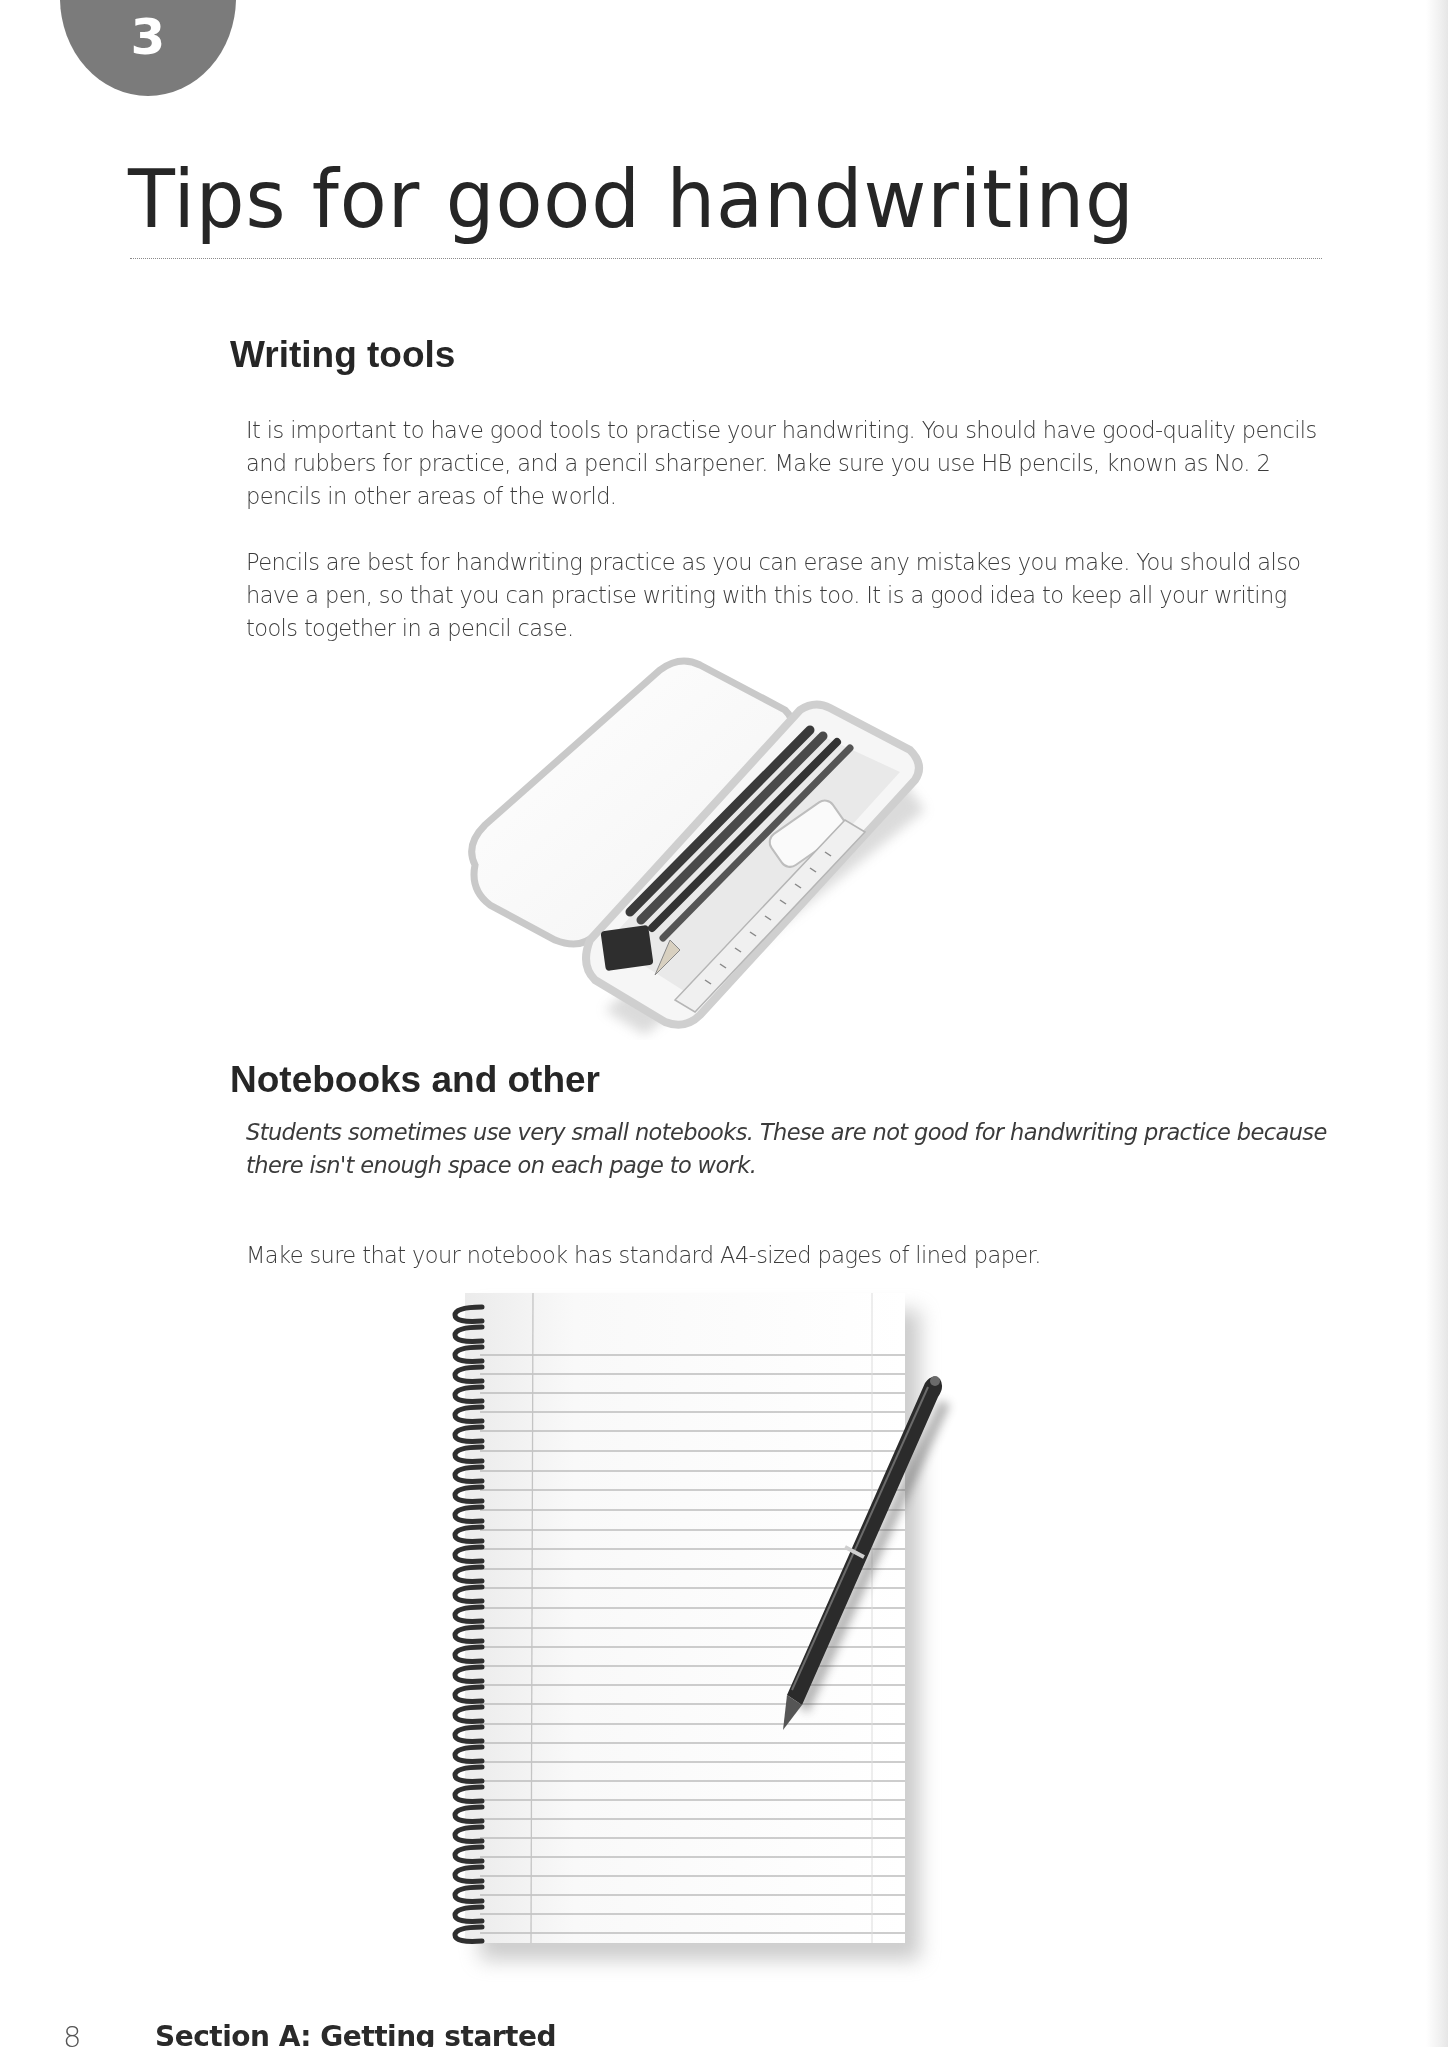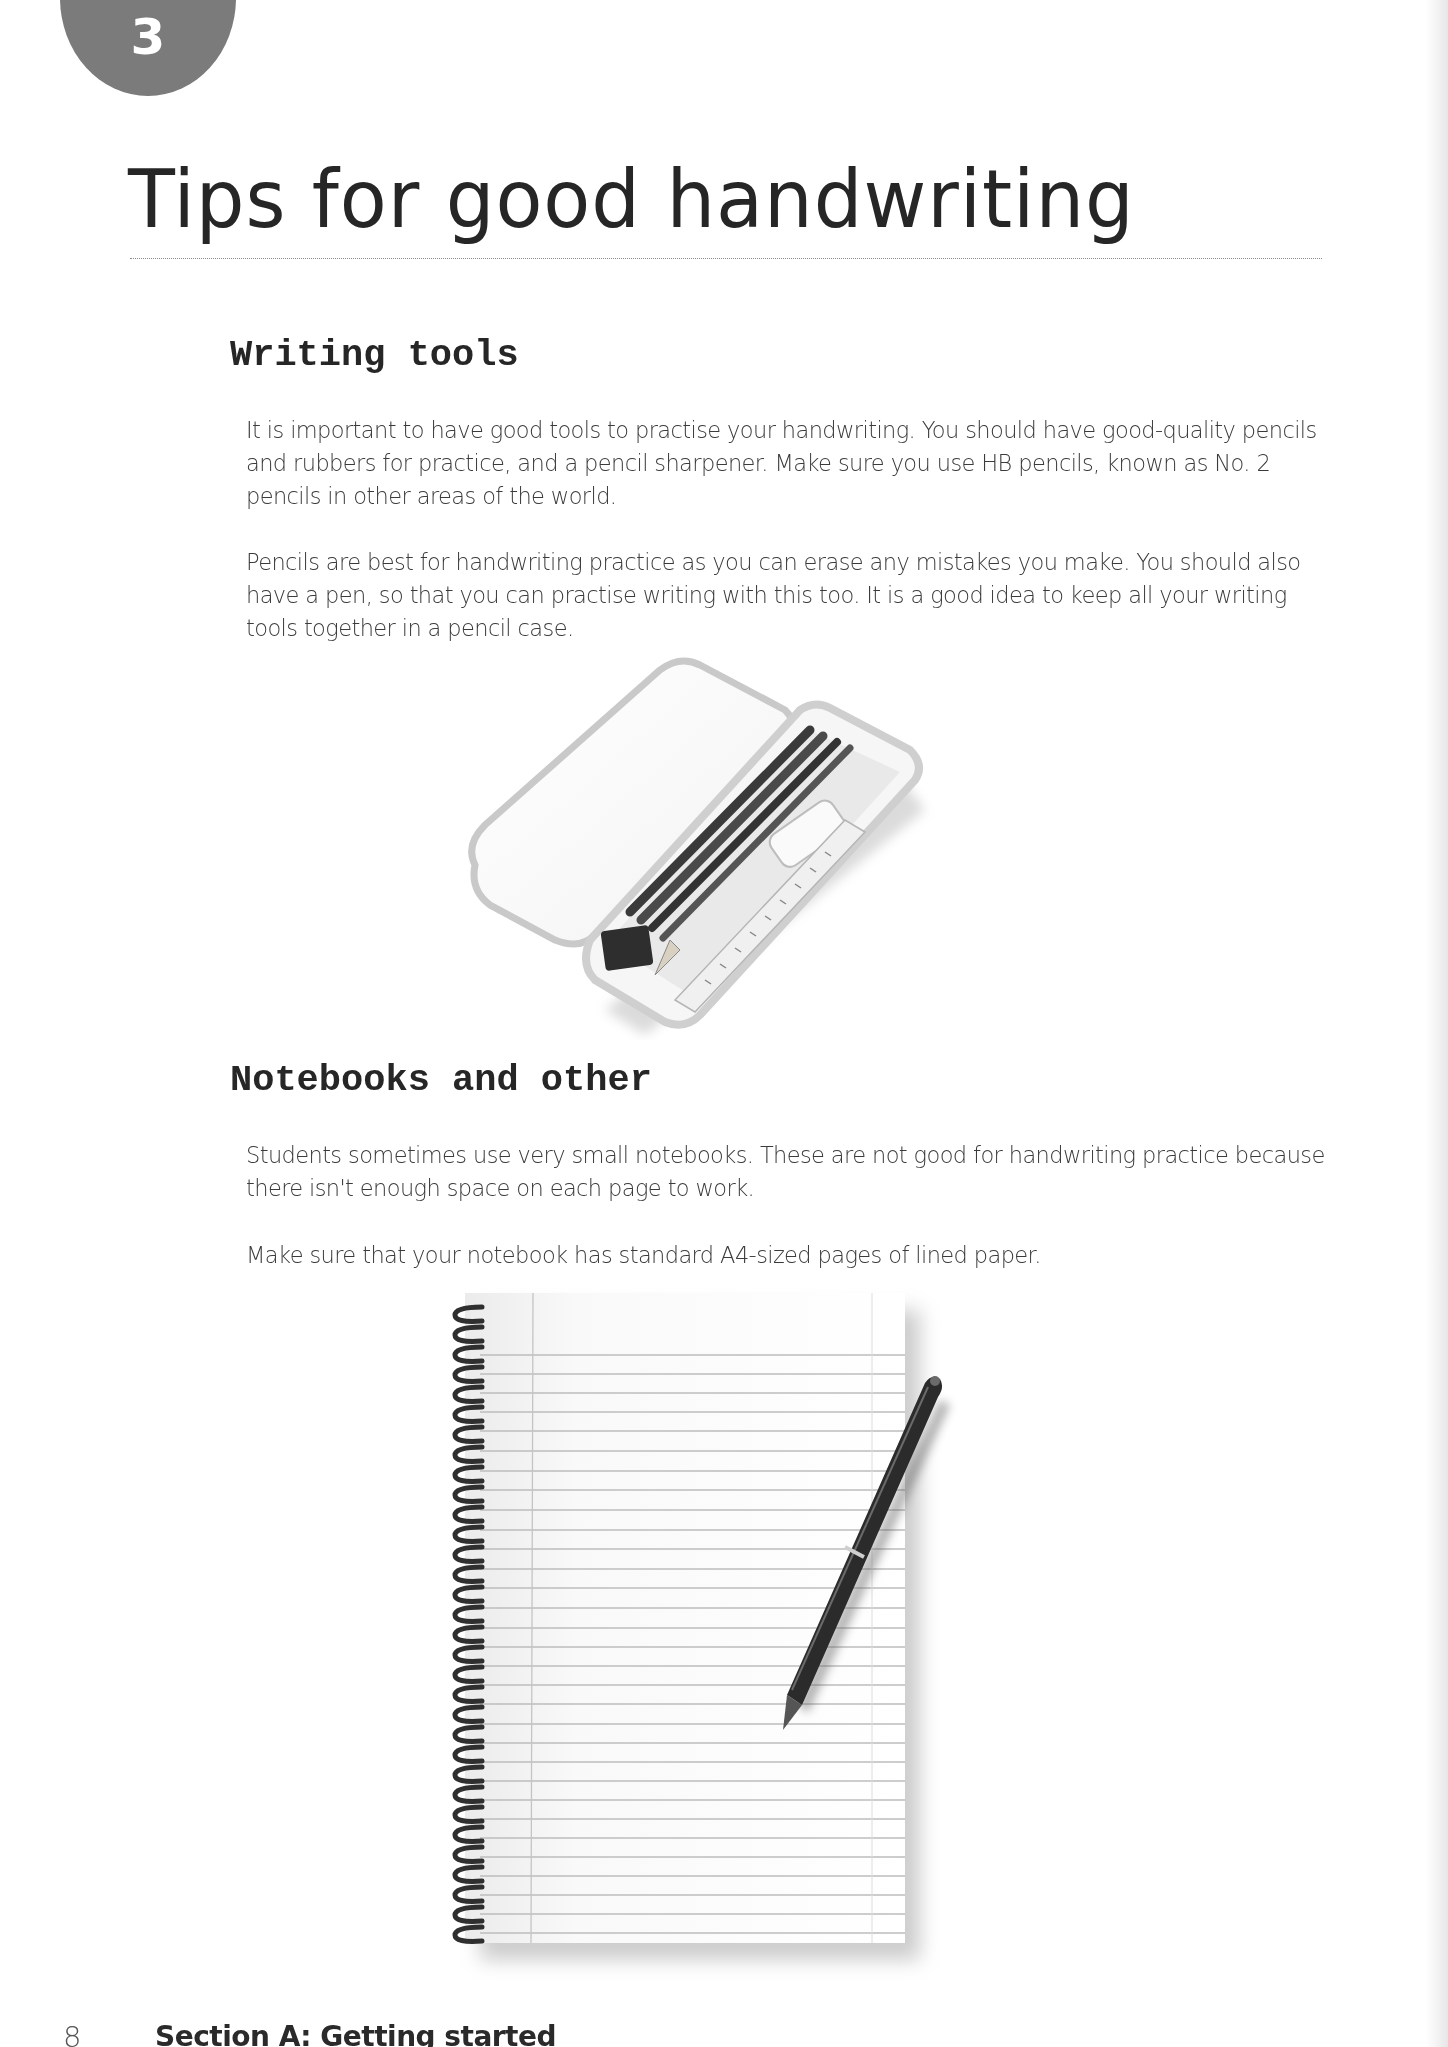--- a/index.html
+++ b/index.html
@@ -34,7 +34,7 @@
     }
     .section-heading {
       position: absolute; left: 230px; margin: 0;
-      font-family: Liberation Mono, monospace; font-weight: bold;
+      font-family: Liberation Sans, sans-serif; font-weight: bold;
       font-size: 37px; line-height: 44px; color: #262626;
     }
     .body-para {

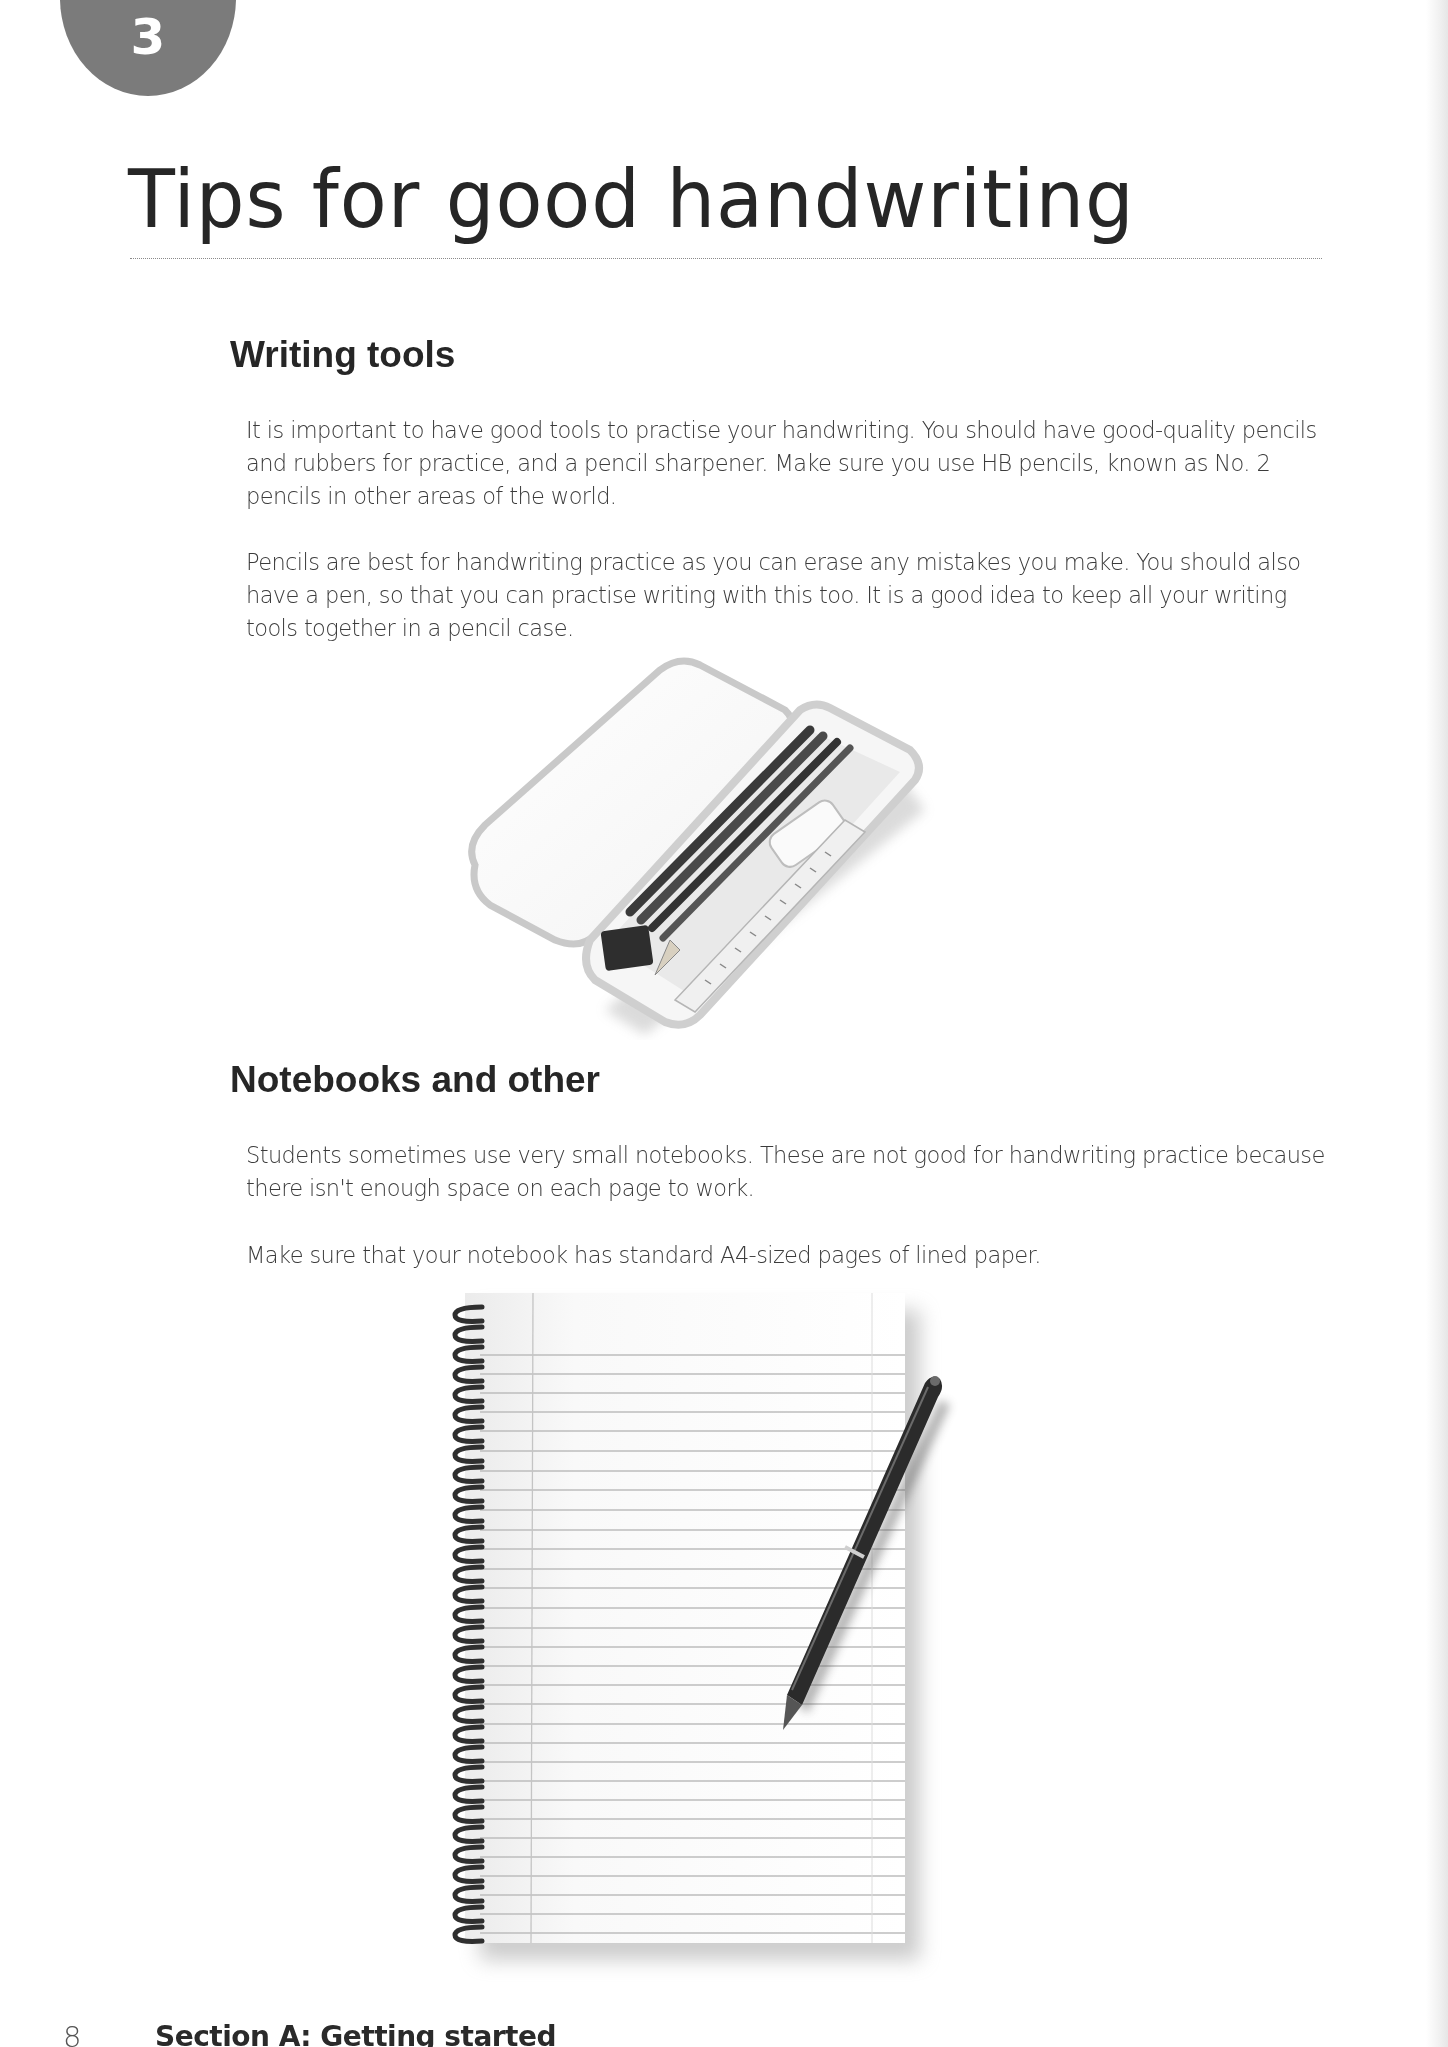--- a/index.html
+++ b/index.html
@@ -130,7 +130,7 @@
 </div>
 
 <h2 class="section-heading" style="top:1058px;">Notebooks and other</h2>
-<p class="body-para" style="top:1123px;">Students sometimes use very small notebooks. These are not good for handwriting practice because there isn't enough space on each page to work.</p>
+<p class="body-para" style="top:1100px;font-style:italic;">Students sometimes use very small notebooks. These are not good for handwriting practice because there isn't enough space on each page to work.</p>
 <p class="body-para" style="top:1223px;">Make sure that your notebook has standard A4-sized pages of lined paper.</p>
 
 <div class="notebook">

